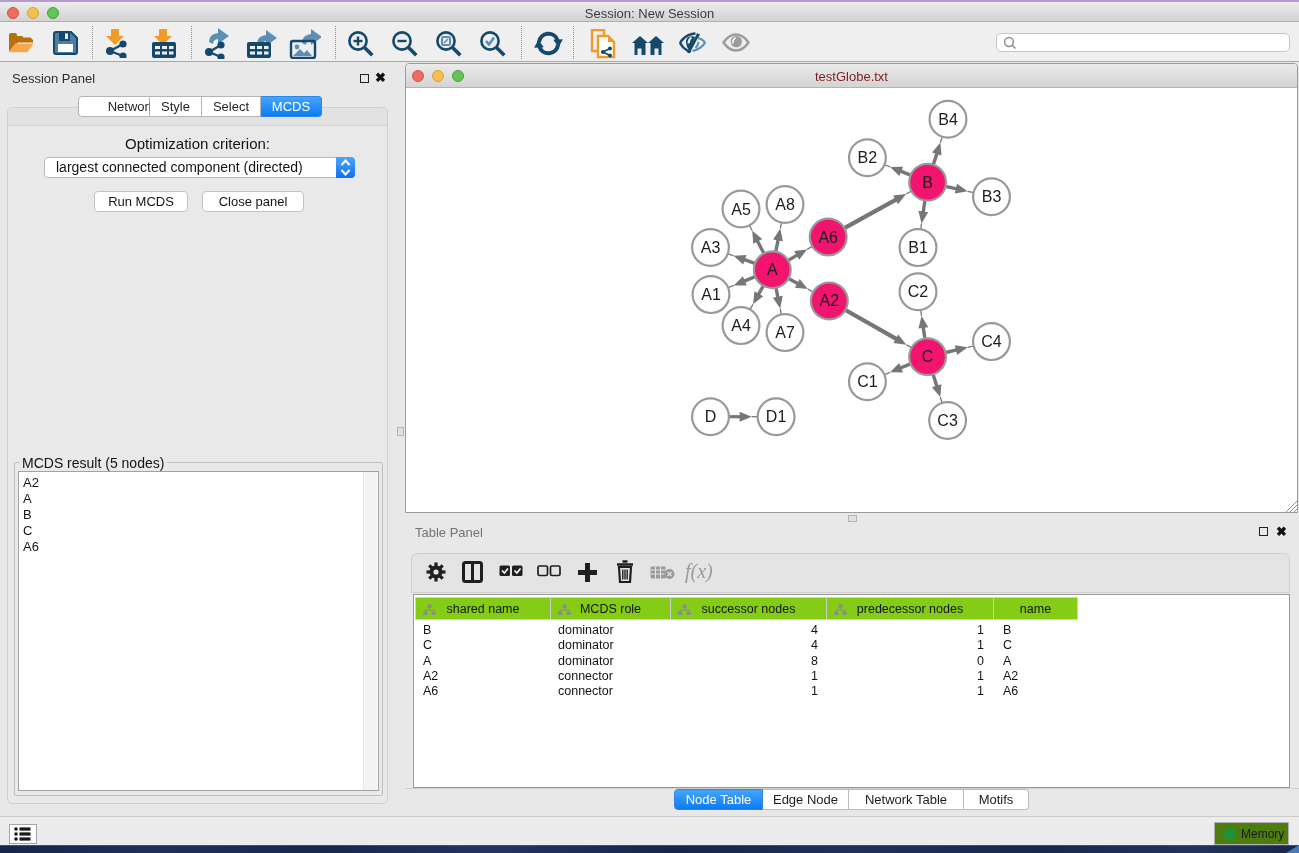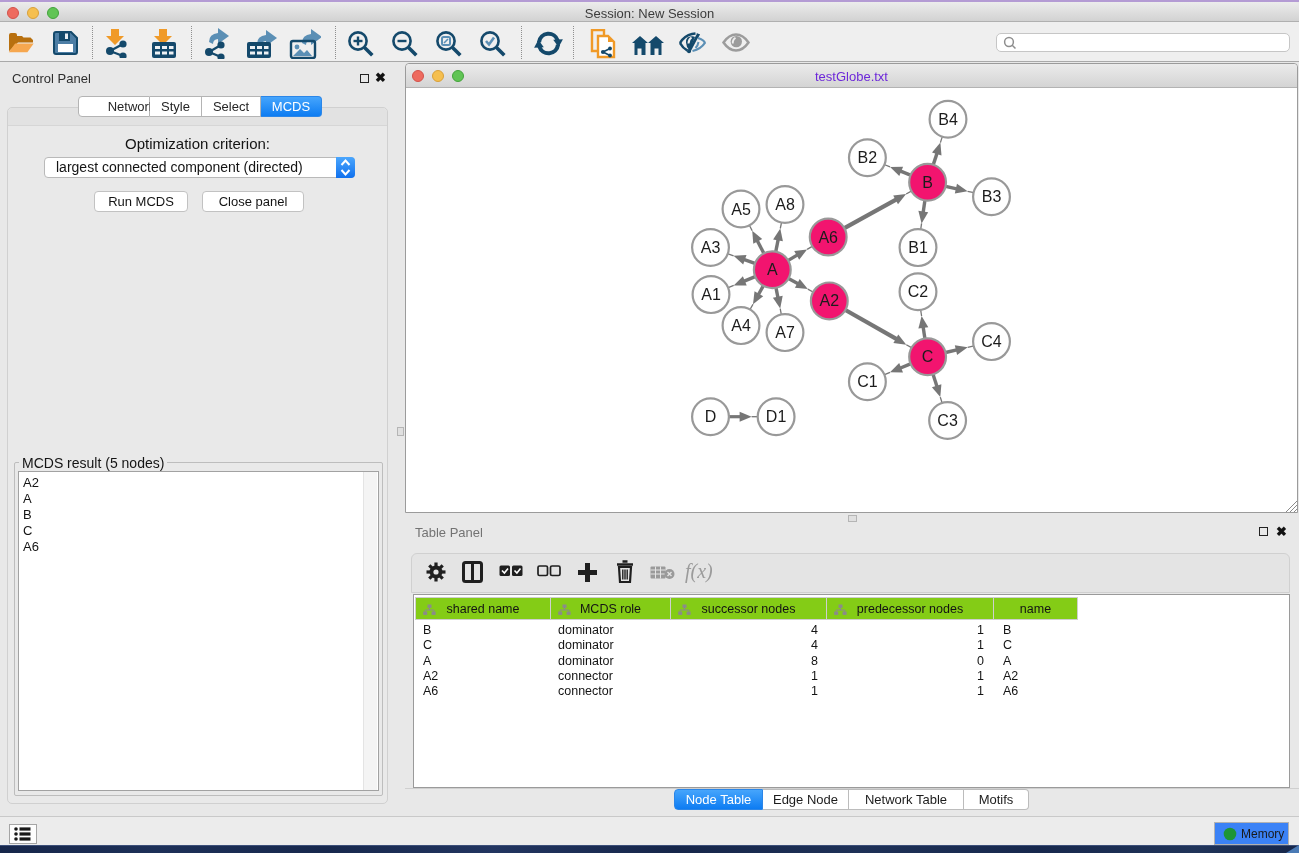--- a/index.html
+++ b/index.html
@@ -203,7 +203,7 @@
     <line x1="9.2" y1="9.2" x2="12.5" y2="12.5" stroke="#8e8e8e" stroke-width="1.5"></line>
   </svg>
 
-<div class="abs cp-title">Control Panel</div>
+<div class="abs cp-title">Session Panel</div>
 <div class="abs cp-max"></div>
 <div class="abs cp-x">✖</div>
 <div class="abs cp-panel"></div>

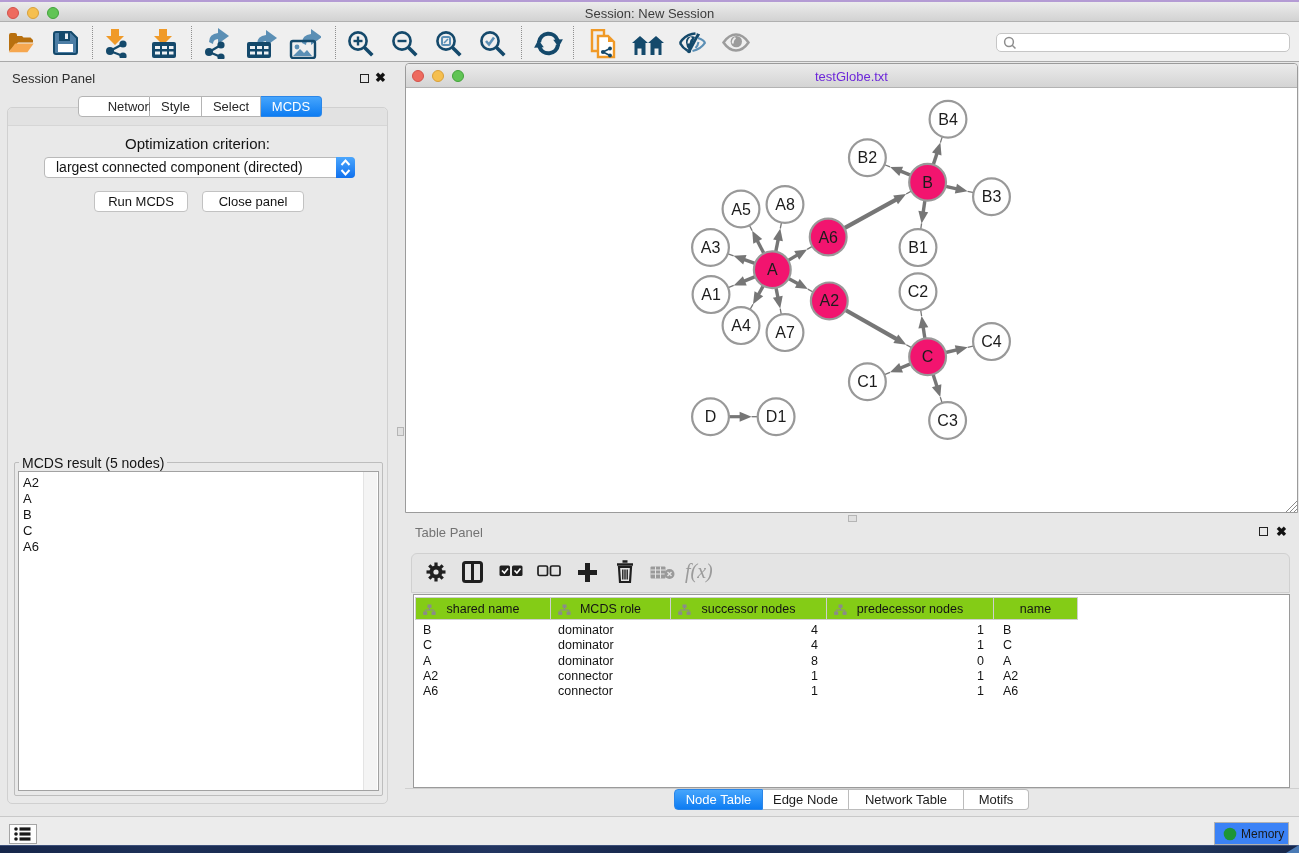--- a/index.html
+++ b/index.html
@@ -52,7 +52,7 @@
 .ntl.r { left:412px; background:#ee6b5f; border:1px solid #d3524b; }
 .ntl.y { left:432px; background:#f5bf4f; border:1px solid #d9a039; }
 .ntl.g { left:452px; background:#61c455; border:1px solid #43a33c; }
-.net-title { left:406px; top:69px; width:891px; text-align:center; font-size:13px; color:#6d28d9; }
+.net-title { left:406px; top:69px; width:891px; text-align:center; font-size:13px; color:#7f1d1d; }
 
 .tp-title { left:415px; top:525px; font-size:13px; color:#737373; }
 .tp-max { left:1259px; top:527px; width:9px; height:9px; border:1.5px solid #222; }

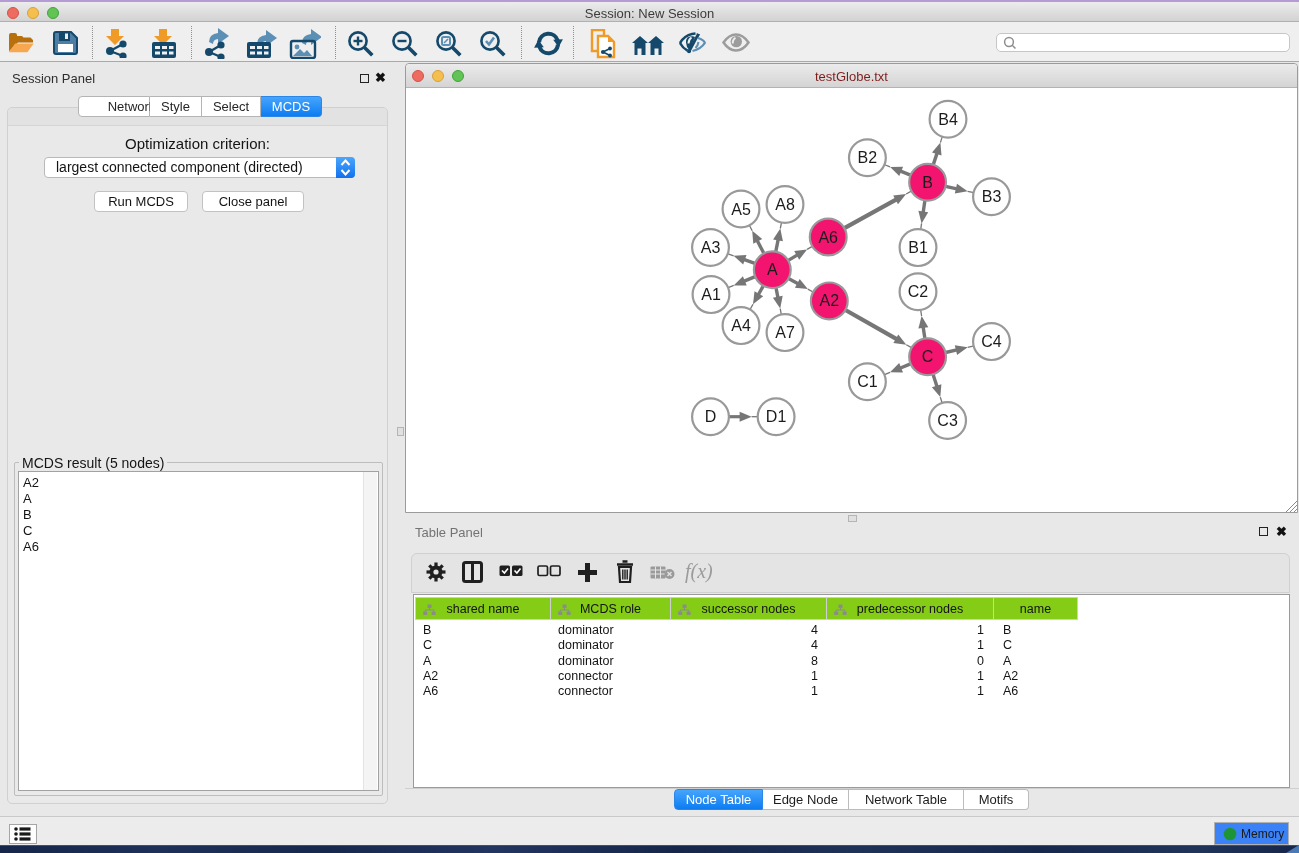--- a/index.html
+++ b/index.html
@@ -41,7 +41,7 @@
 
 .statusbar { left:0; top:816px; width:1299px; height:30px; background:#ececec; border-top:1px solid #c9c9c9; }
 .listbtn { left:9px; top:824px; width:28px; height:20px; background:#fdfdfd; border:1px solid #a5a5a5; }
-.membtn { left:1214px; top:822px; width:75px; height:23px; background:#3b82f6; border:1px solid #b2b2b2; font-size:12px; color:#1a1a1a; }
+.membtn { left:1214px; top:822px; width:75px; height:23px; background:#4d7c0f; border:1px solid #b2b2b2; font-size:12px; color:#1a1a1a; }
 .navy { left:0; top:845px; width:1299px; height:8px;
   background:linear-gradient(90deg,#16264a,#1d3058 12%,#17284d 25%,#223560 38%,#16264a 52%,#1e3157 66%,#17284d 80%,#203459 92%,#16264a);
   border-top:1px solid #3c4f79; }

